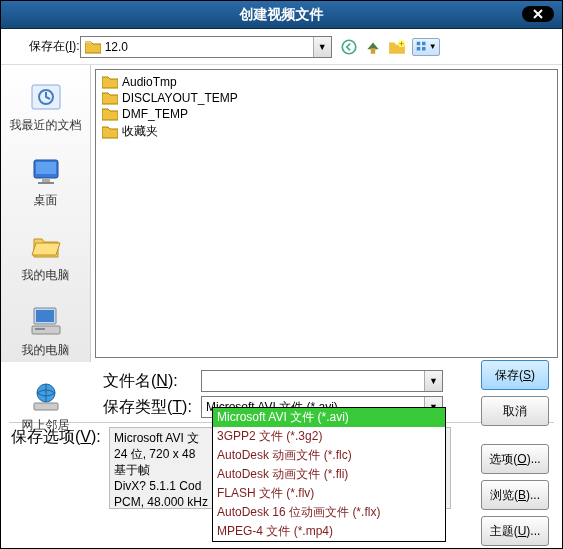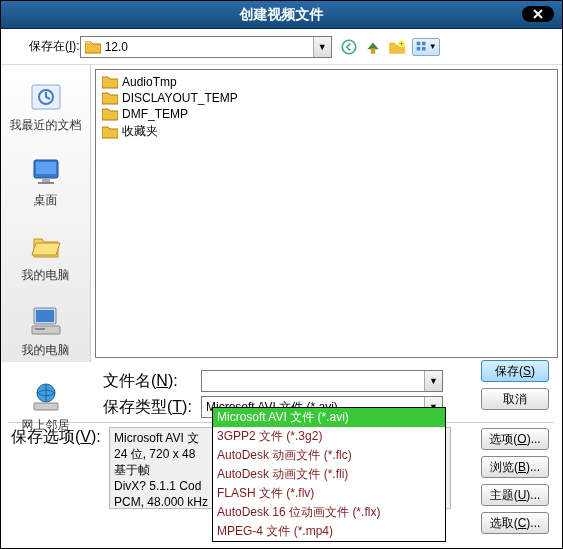--- a/index.html
+++ b/index.html
@@ -30,7 +30,7 @@
 .field-label { width: 92px; font-size: 16px; margin-left: 2px; }
 .field-label u { text-decoration: underline; }
 .field-combo { width: 242px; }
-.btn { width: 68px; height: 22px; font-size: 12px; background: linear-gradient(to bottom, #fefefe, #e0e0e0); border: 1px solid #888; border-radius: 3px; cursor: pointer; display: flex; align-items: center; justify-content: center; }
+.btn { width: 68px; height: 30px; font-size: 12px; background: linear-gradient(to bottom, #fefefe, #e0e0e0); border: 1px solid #888; border-radius: 3px; cursor: pointer; display: flex; align-items: center; justify-content: center; }
 .btn u { text-decoration: underline; }
 .btn.primary { background: linear-gradient(to bottom, #d8f0ff, #a8d8ff); border: 1px solid #3a88c8; }
 .hr { border: none; border-top: 1px solid #ccc; margin: 4px 0; }

